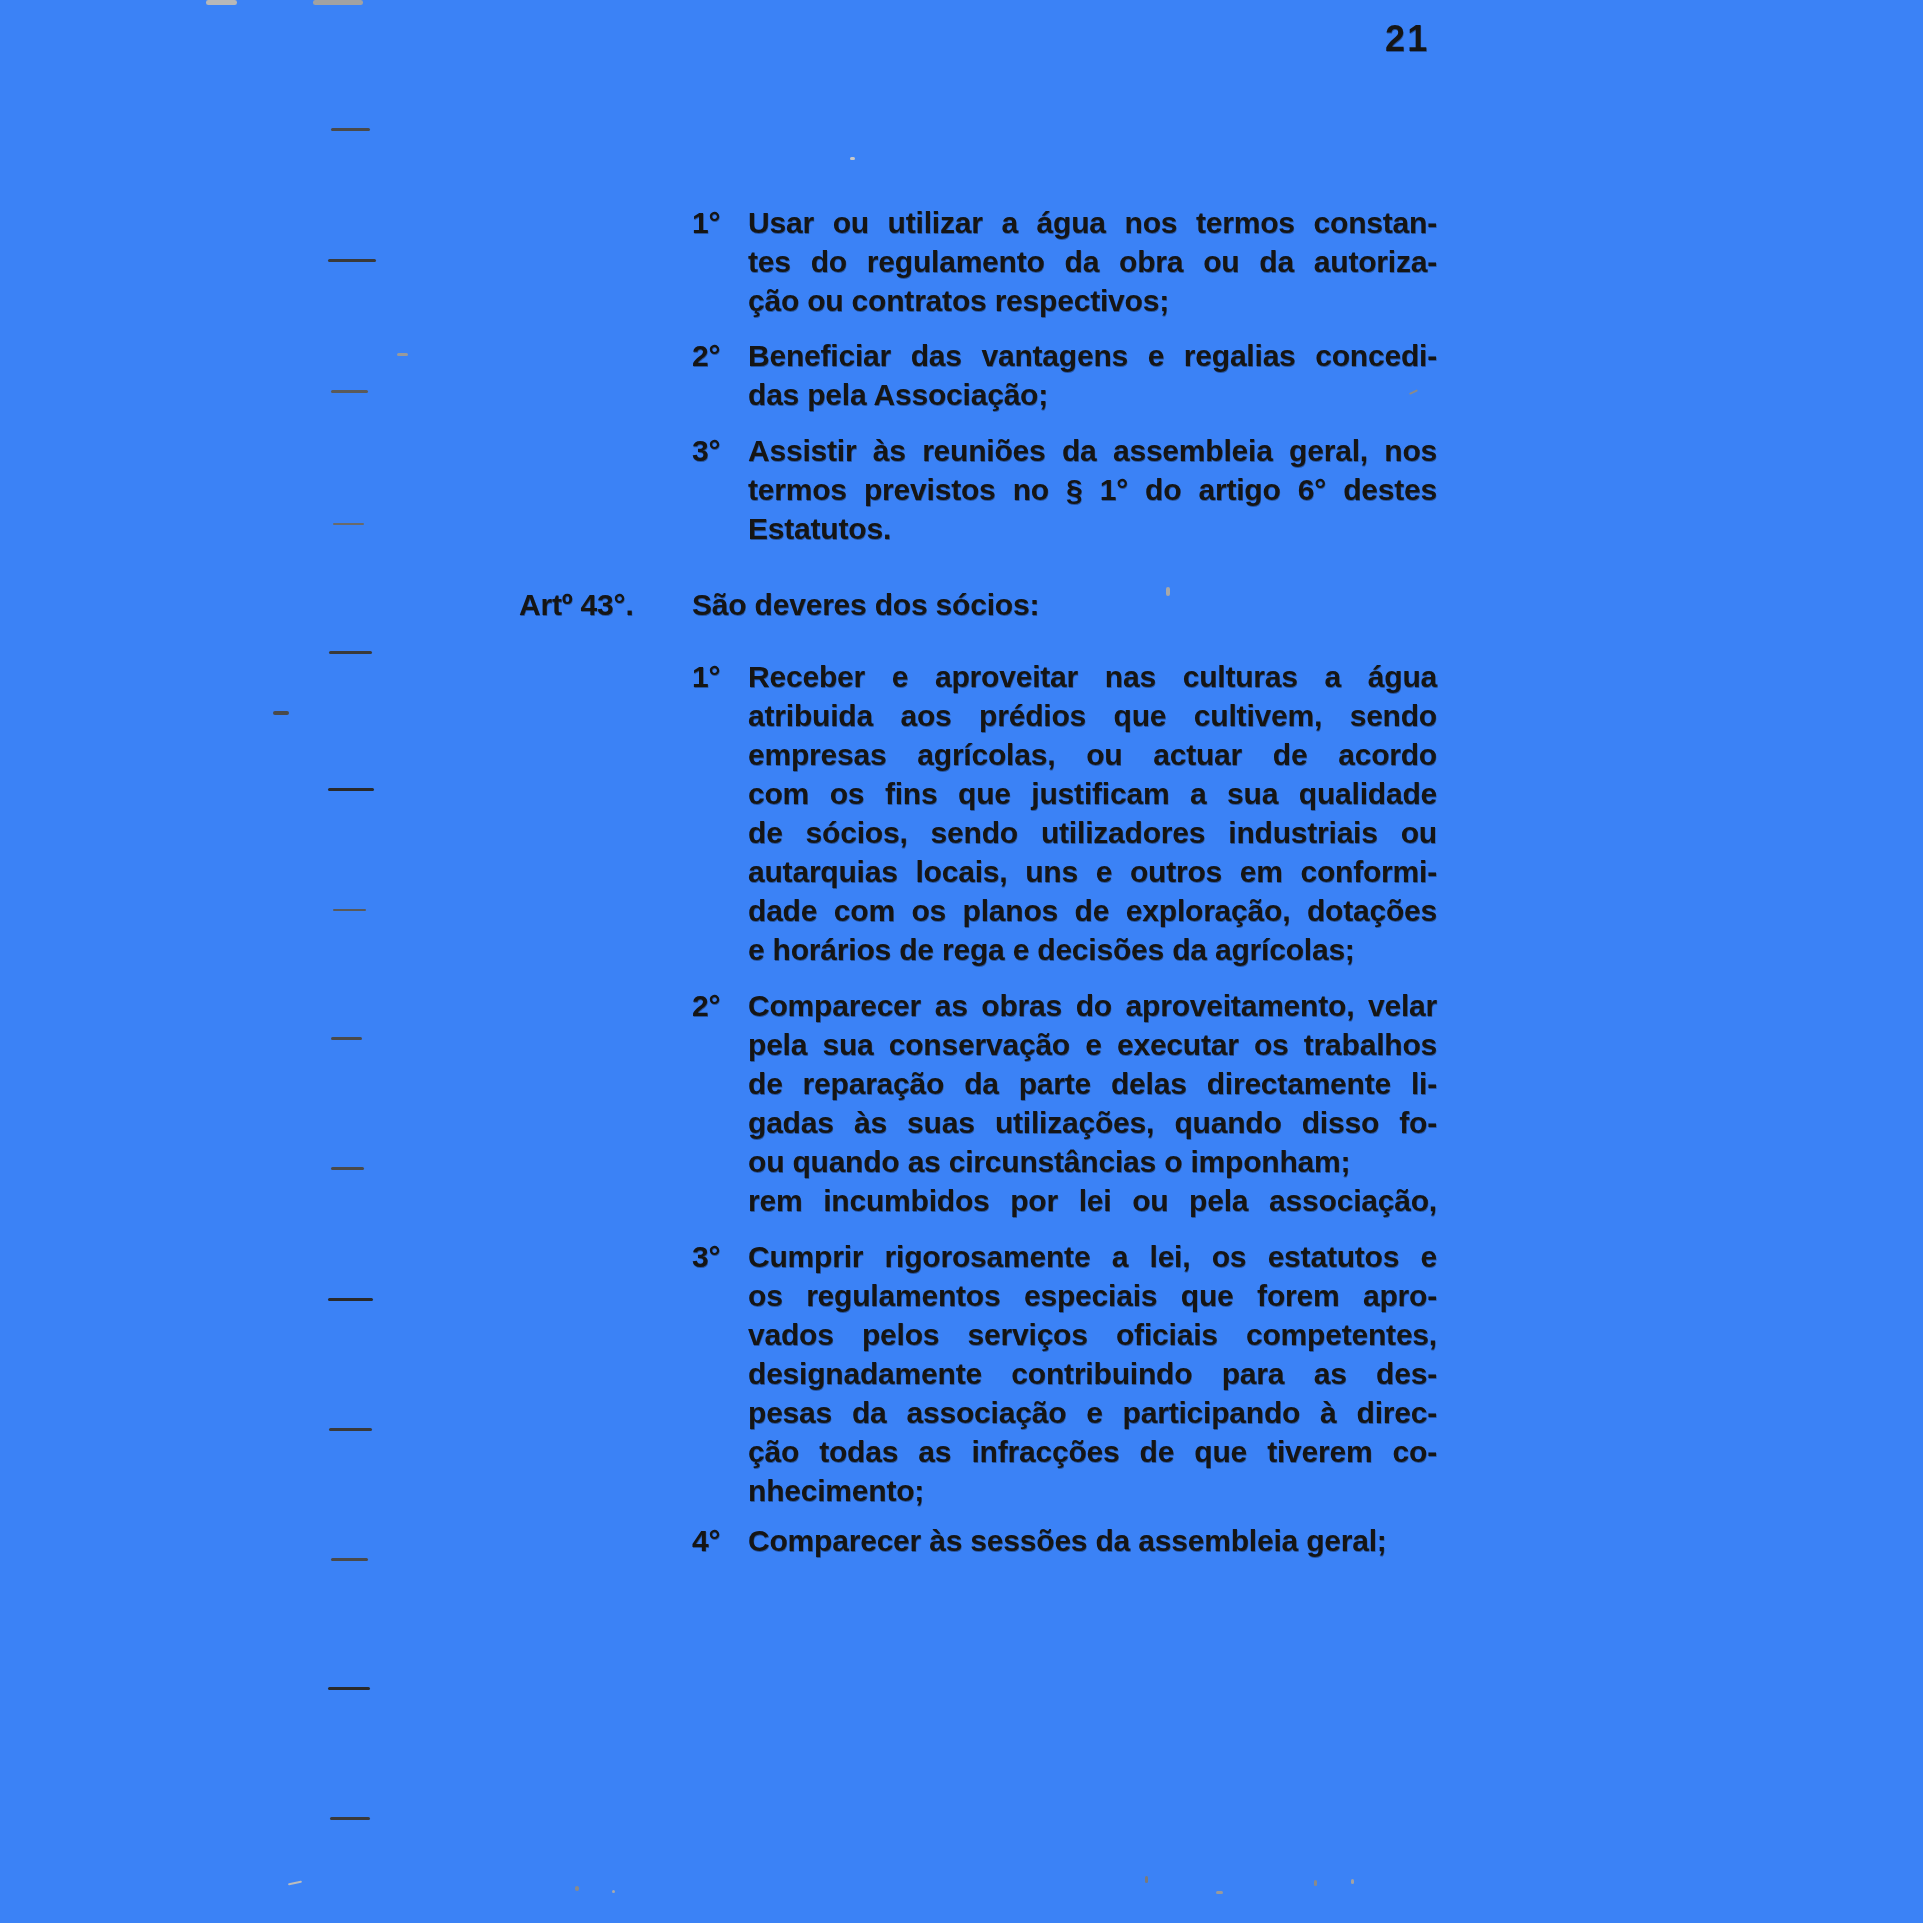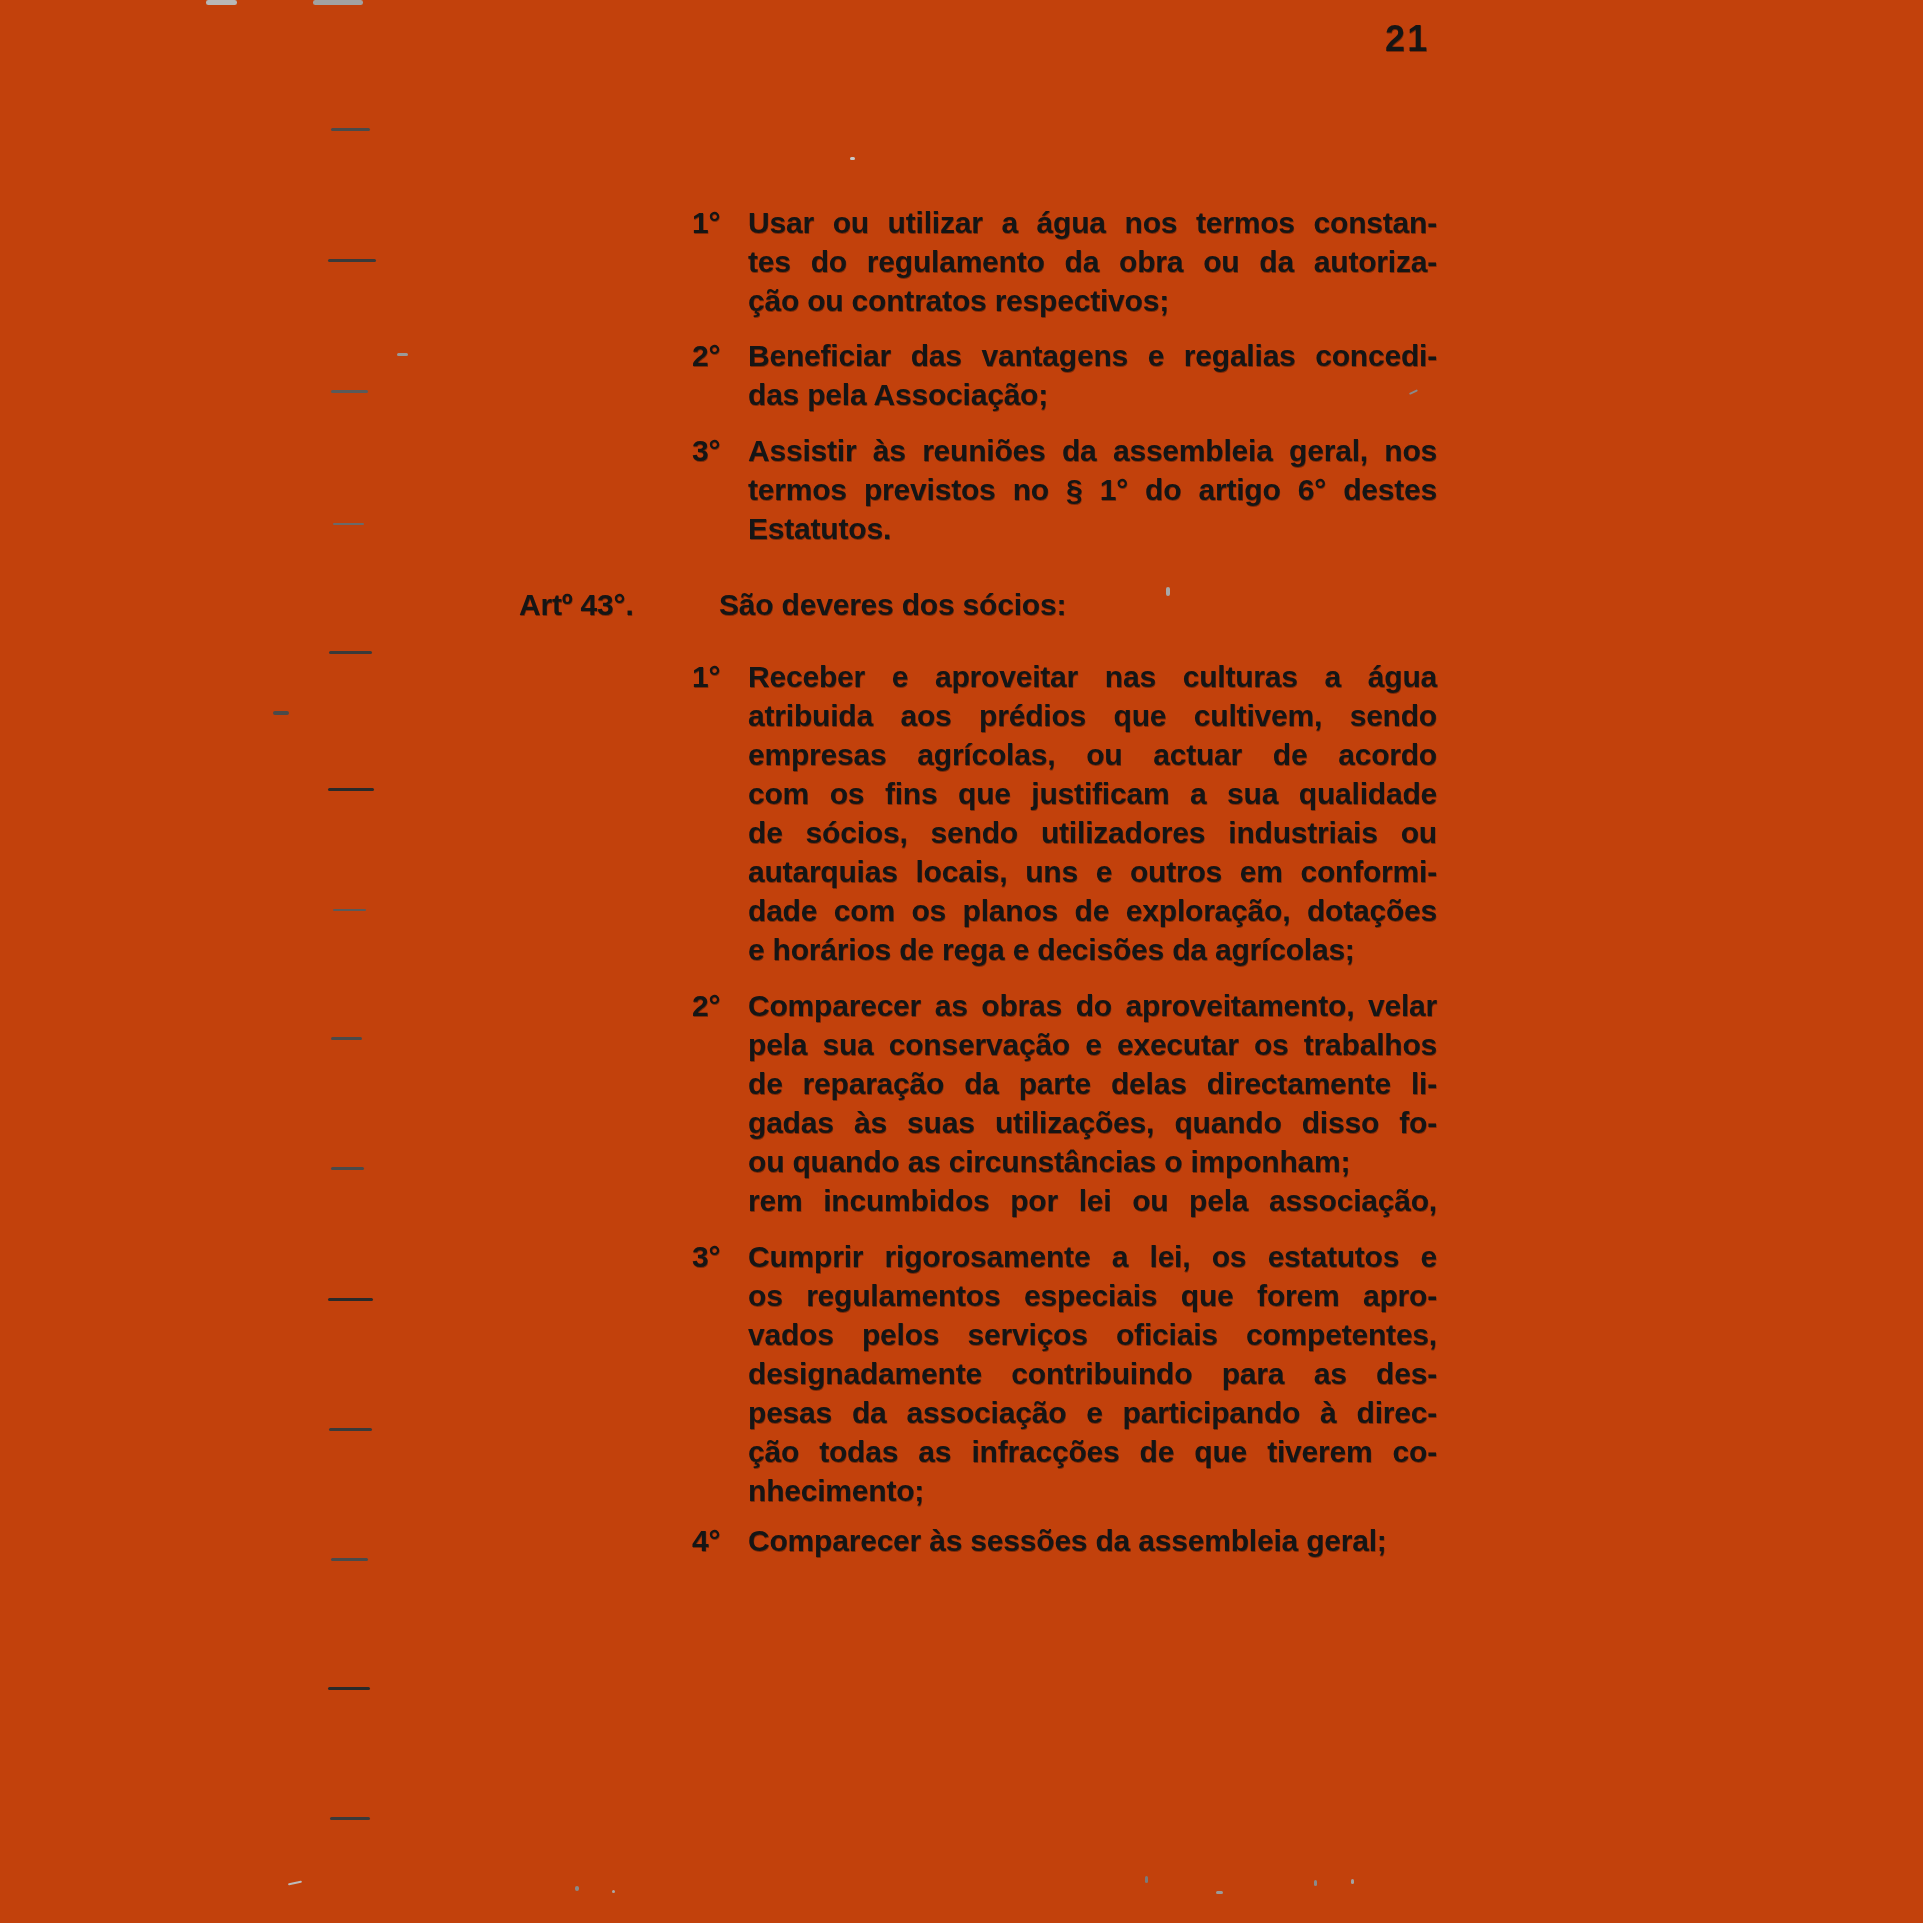--- a/index.html
+++ b/index.html
@@ -7,7 +7,7 @@
     position: relative;
     width: 1924px;
     height: 1924px;
-    background: #c2410c;
+    background: #3b82f6;
     overflow: hidden;
     font-family: "Liberation Sans", sans-serif;
     font-weight: 700;

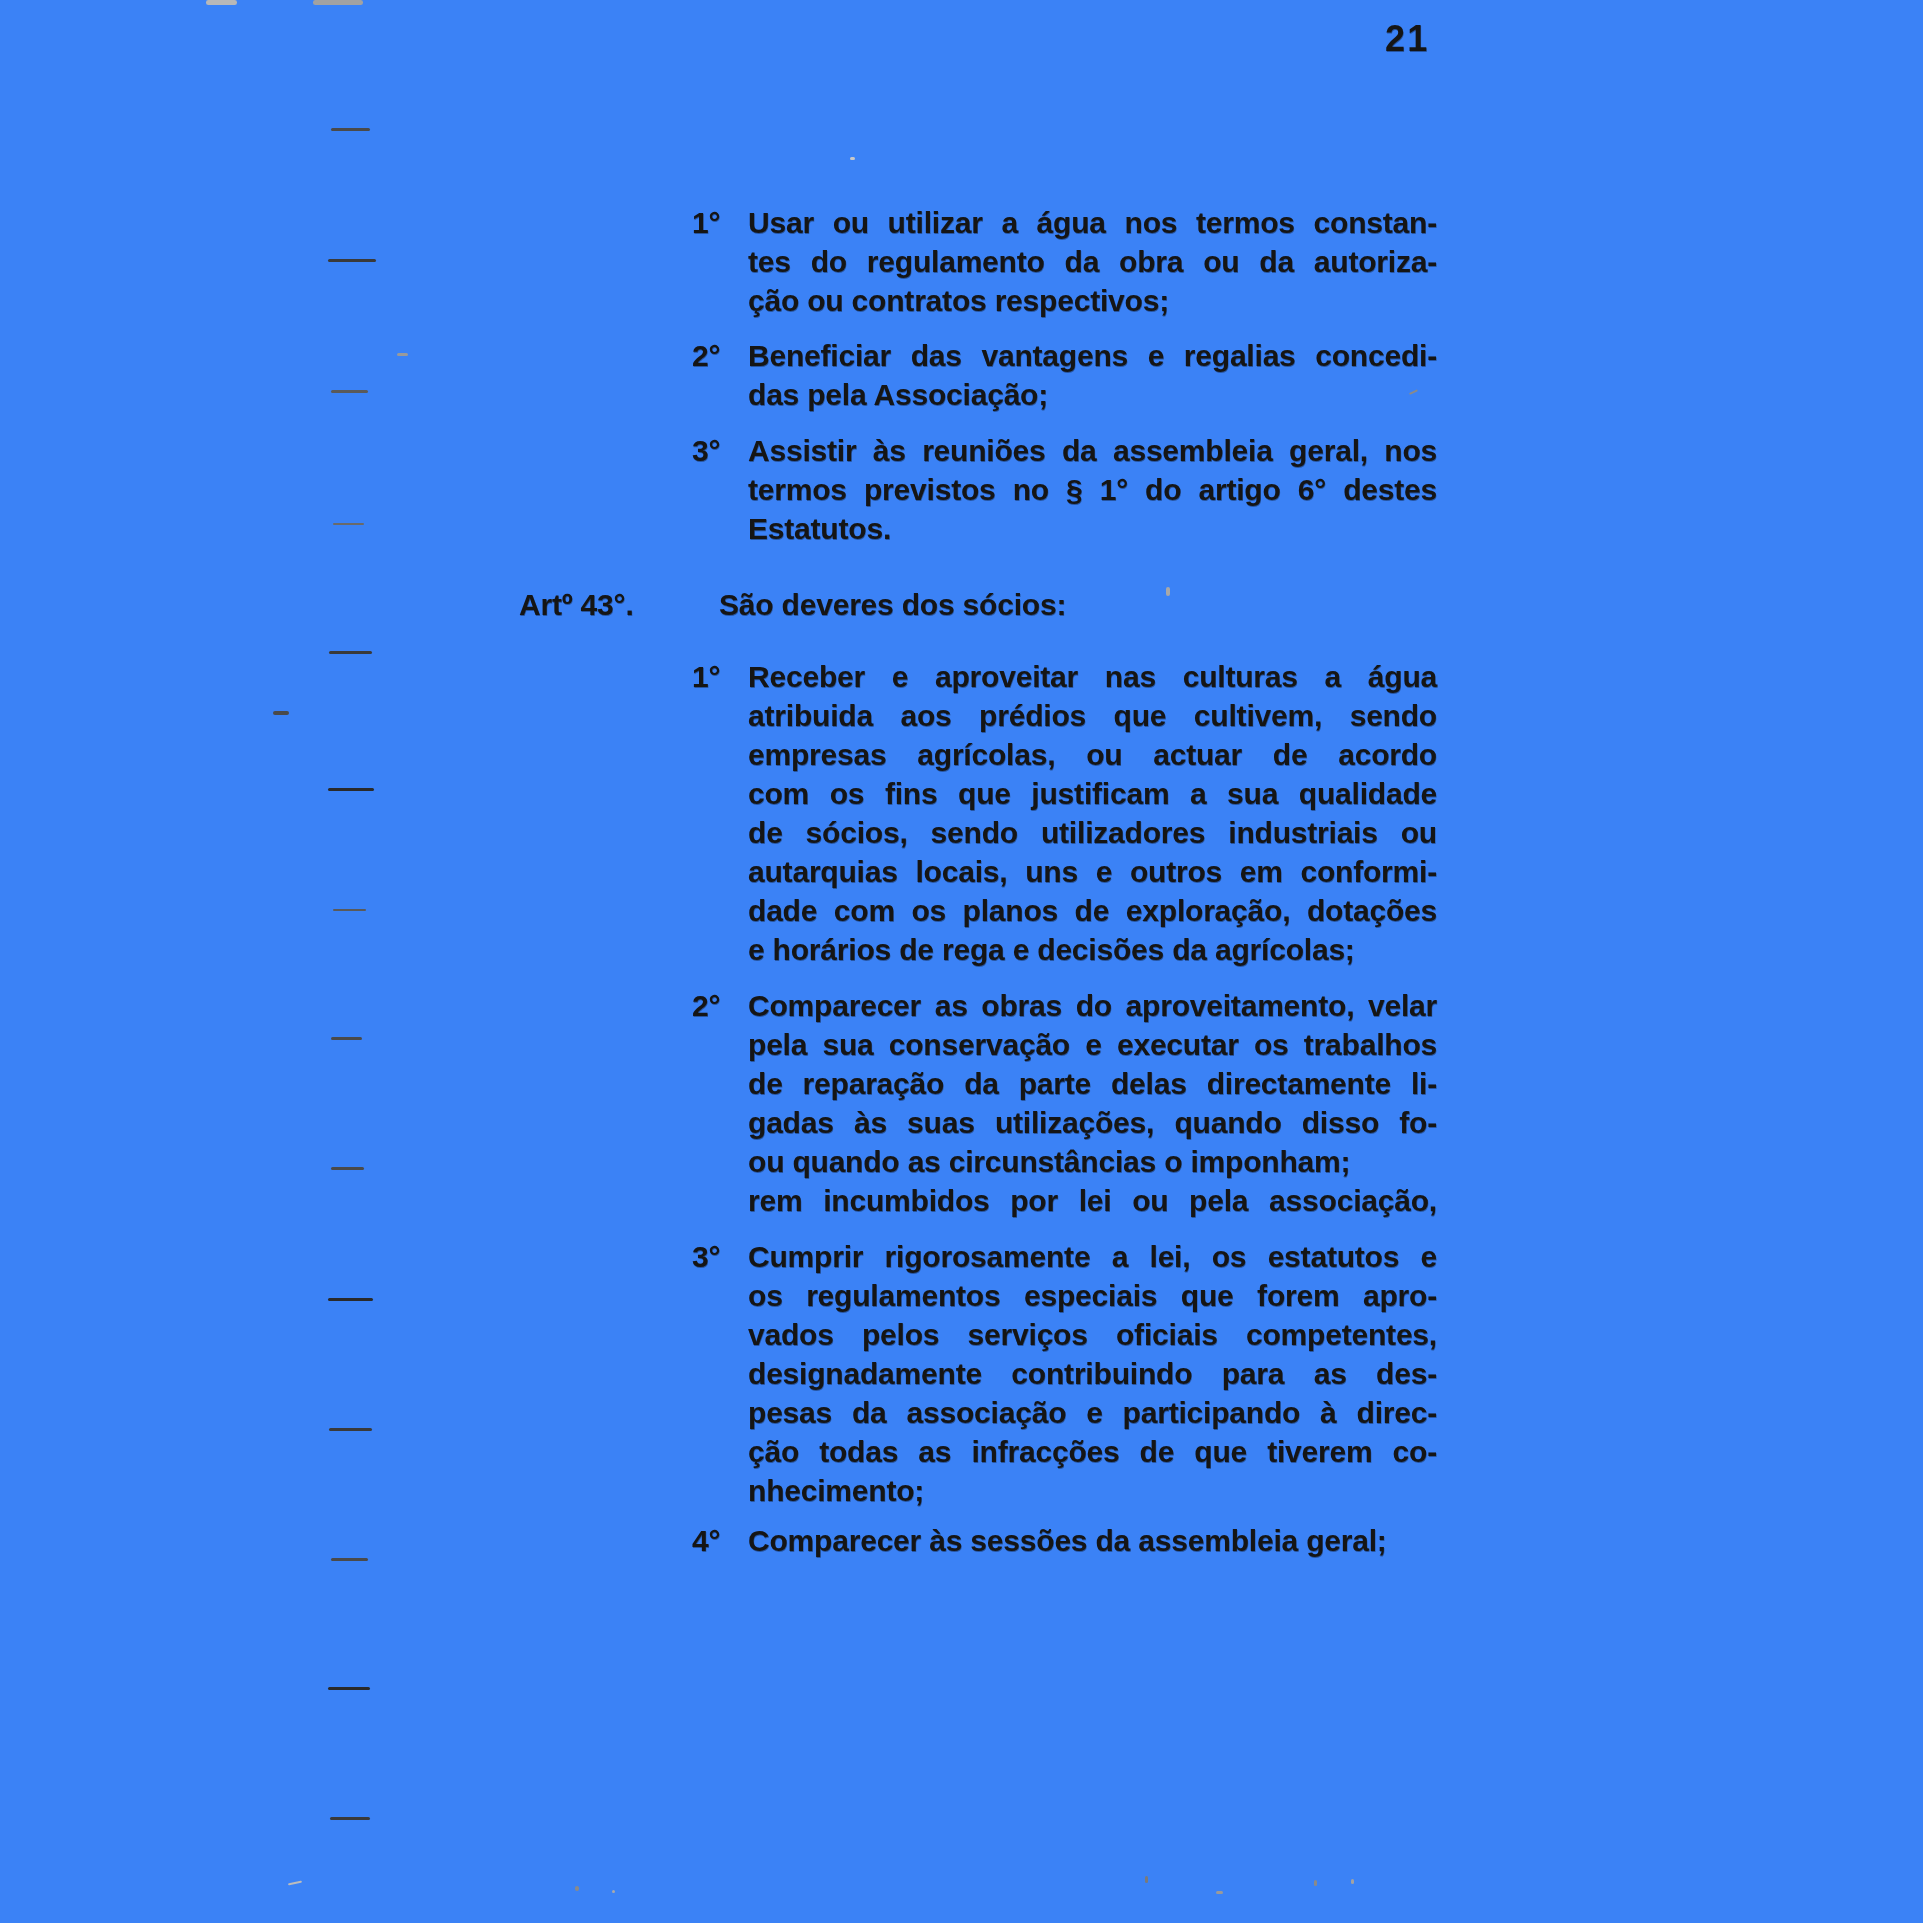--- a/index.html
+++ b/index.html
@@ -43,7 +43,7 @@
   .line.last { text-align-last: left; }
   .heading { display: flex; margin-top: 37px; margin-bottom: 33px; align-items: flex-end; }
   .heading .label { flex: 0 0 173px; }
-  .heading .lead { flex: 1; margin-left: 27px; }
+  .heading .lead { flex: 1; }
   .marks { position: absolute; left: 0; top: 0; width: 100%; height: 100%; pointer-events: none; }
   .mark { position: absolute; border-radius: 2.3px; }
 </style>

